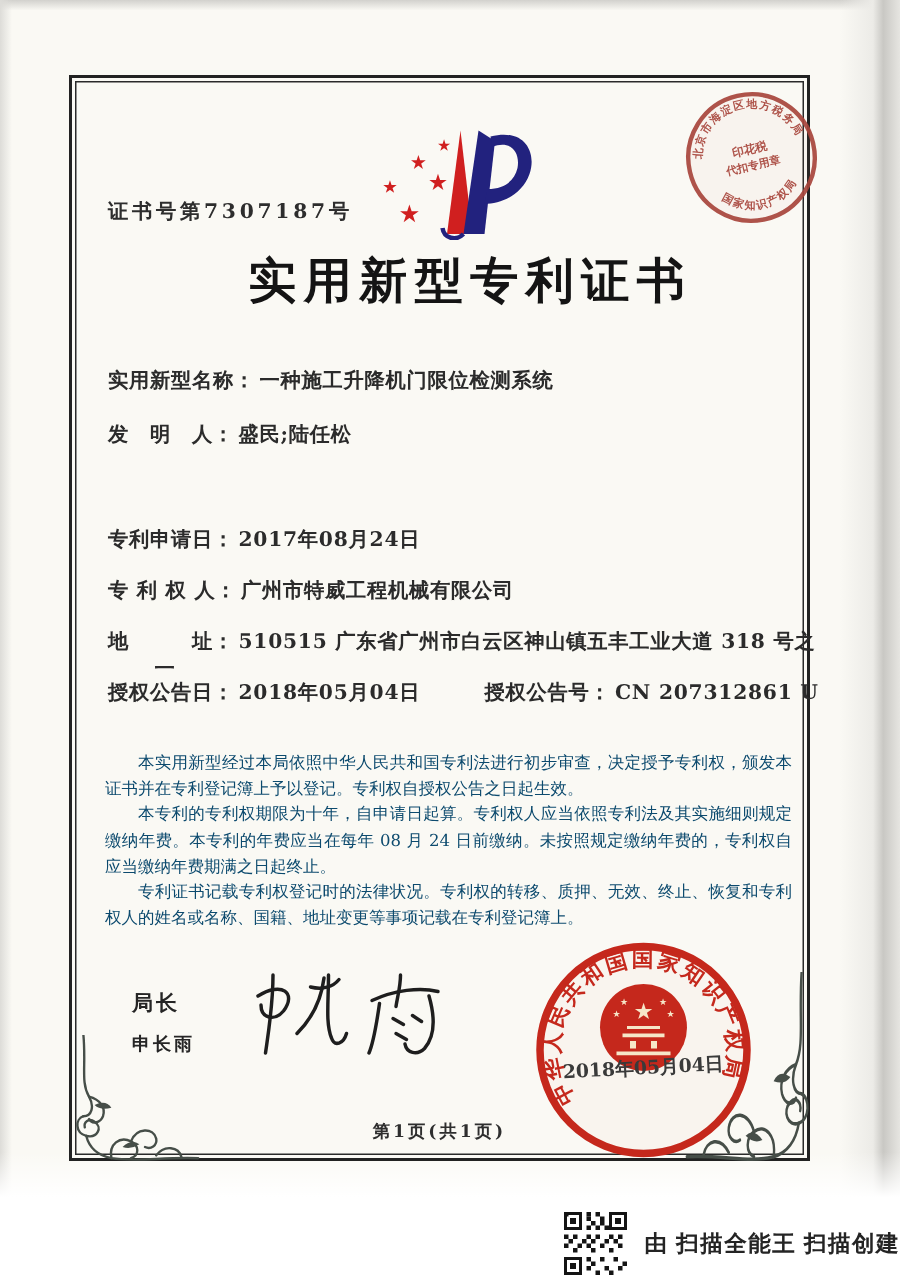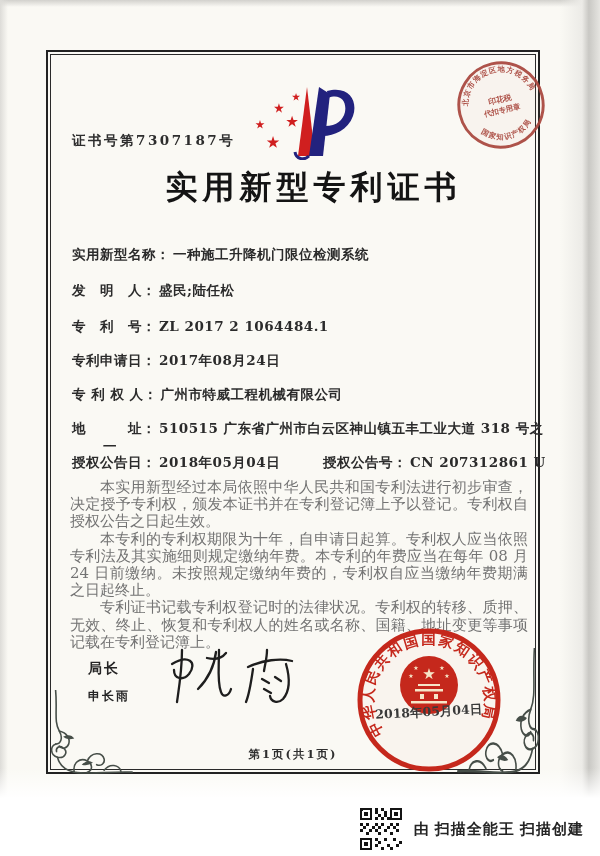--- a/index.html
+++ b/index.html
@@ -131,10 +131,6 @@
     <span class="flabel">发　明　人：</span>
     <span class="fvalue">盛民;陆任松</span>
   </div>
-  <div class="frow" style="top:316px">
-    <span class="flabel">专　利　号：</span>
-    <span class="fvalue">ZL 2017 2 1064484.1</span>
-  </div>
   <div class="frow" style="top:350px">
     <span class="flabel">专利申请日：</span>
     <span class="fvalue">2017年08月24日</span>

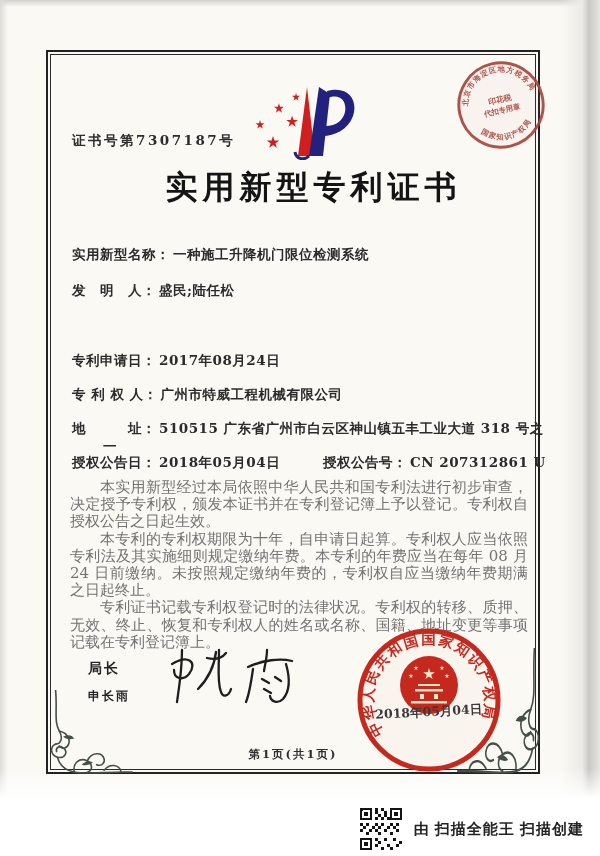--- a/index.html
+++ b/index.html
@@ -38,8 +38,8 @@
     color:#2b2b2b; line-height:16px; }
   .grant-right { position:absolute; left:251px; top:0; display:flex; white-space:nowrap; }
 
-  .paras { position:absolute; left:70px; top:479px; width:458px; font-size:15px;
-    line-height:17.2px; text-align:justify; color:#737373; }
+  .paras { position:absolute; left:70px; top:500px; width:458px; font-size:11px;
+    line-height:17.2px; text-align:justify; color:#0c4a6e; }
   .paras p { margin:0; text-indent:2em; }
 
   .signer-title { position:absolute; left:88px; top:660px; font-size:14px; font-weight:bold; color:#252525; letter-spacing:2px;}

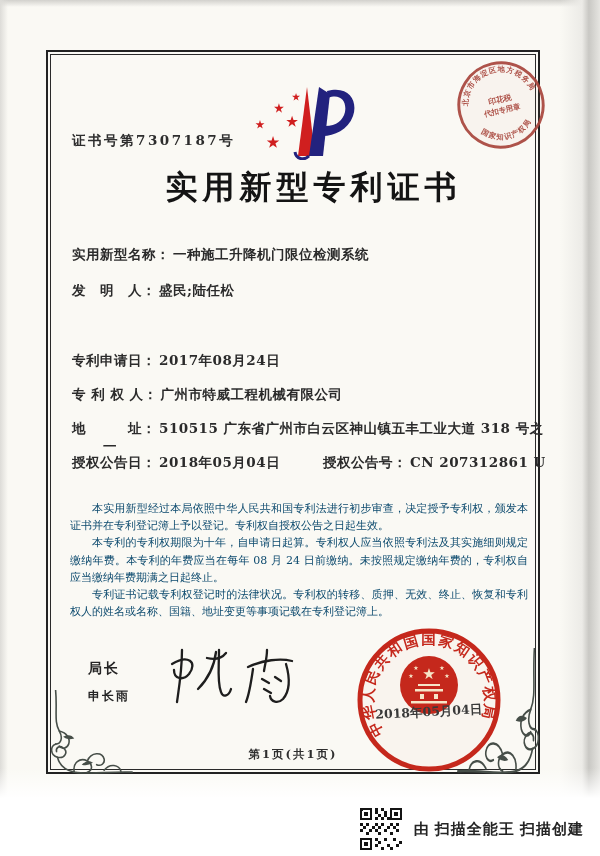--- a/index.html
+++ b/index.html
@@ -55,7 +55,7 @@
   .ornament-br { position:absolute; left:456px; top:648px; width:84px; height:126px; transform:scaleX(-1); }
 
   .credit { position:absolute; left:0; top:802px; width:600px; height:54px; background:#fff;
-    display:flex; align-items:center; justify-content:flex-end; padding-right:16px; gap:12px; }
+    display:flex; align-items:center; justify-content:flex-end; padding-right:0; gap:12px; }
   .credit-text { font-family:"Liberation Sans","DejaVu Sans",sans-serif; font-weight:bold;
     font-size:15px; color:#242424; letter-spacing:1px; }
 

